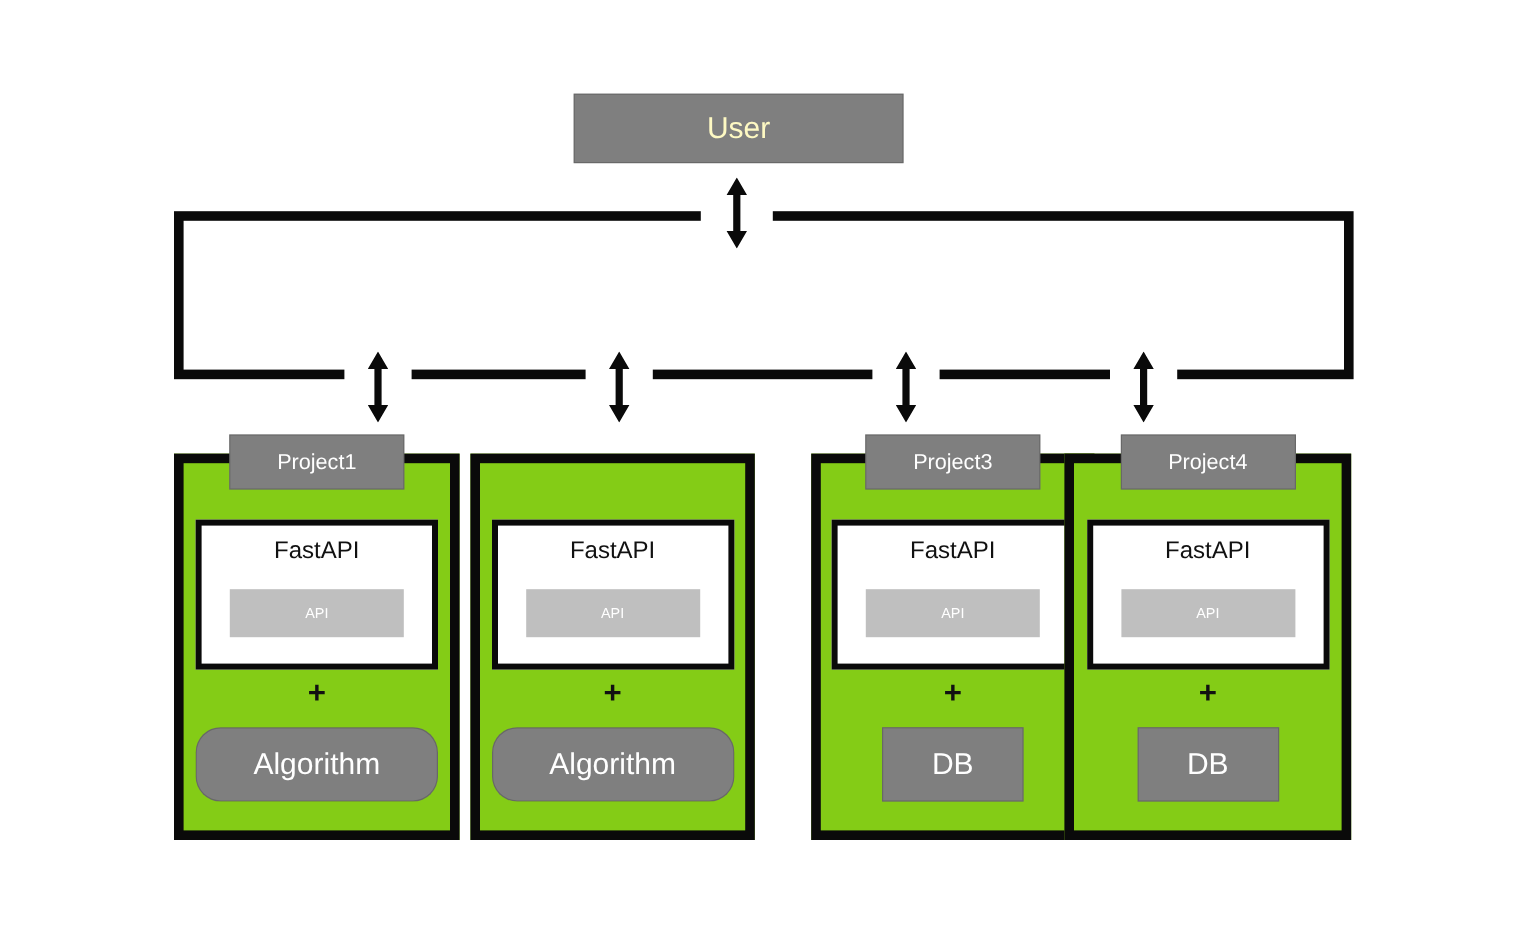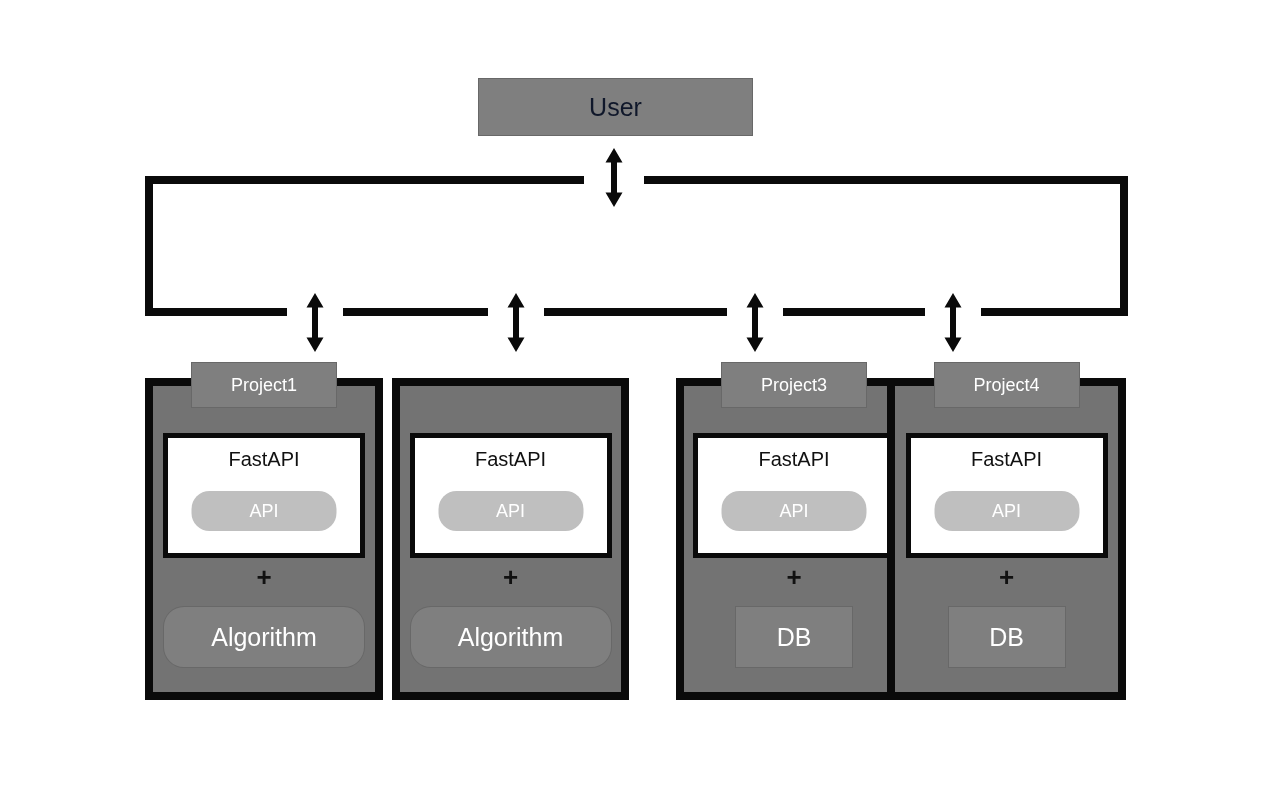--- a/index.html
+++ b/index.html
@@ -18,7 +18,7 @@
     position: absolute;
     background: #7f7f7f;
     border: 1px solid rgba(0,0,0,0.18);
-    color: #0f172a;
+    color: #fef9c3;
     display: flex;
     align-items: center;
     justify-content: center;

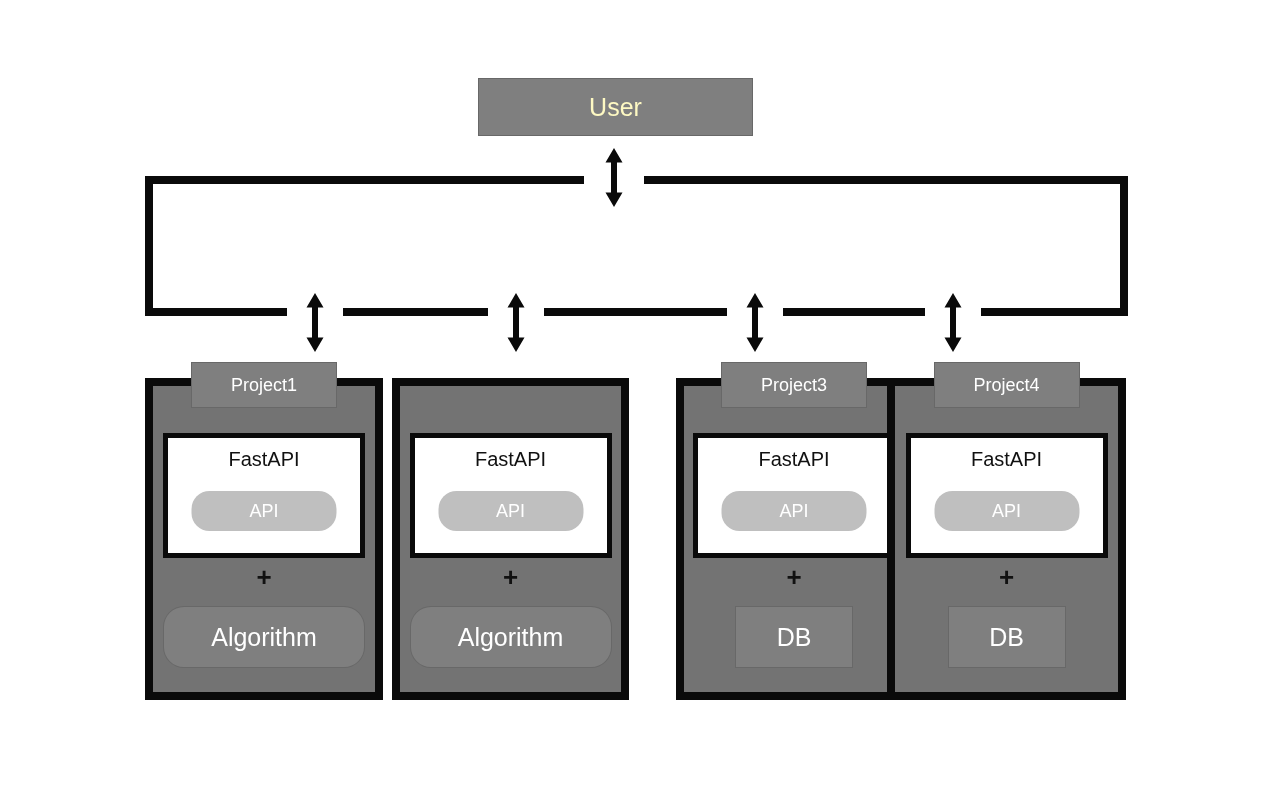--- a/index.html
+++ b/index.html
@@ -75,7 +75,7 @@
     position: absolute;
     top: 378px; height: 322px;
     border: 8px solid #0a0a0a;
-    background: #737373;
+    background: #84cc16;
   }
   .project-1 { left: 145px; width: 238px; }
   .project-2 { left: 392px; width: 237px; }

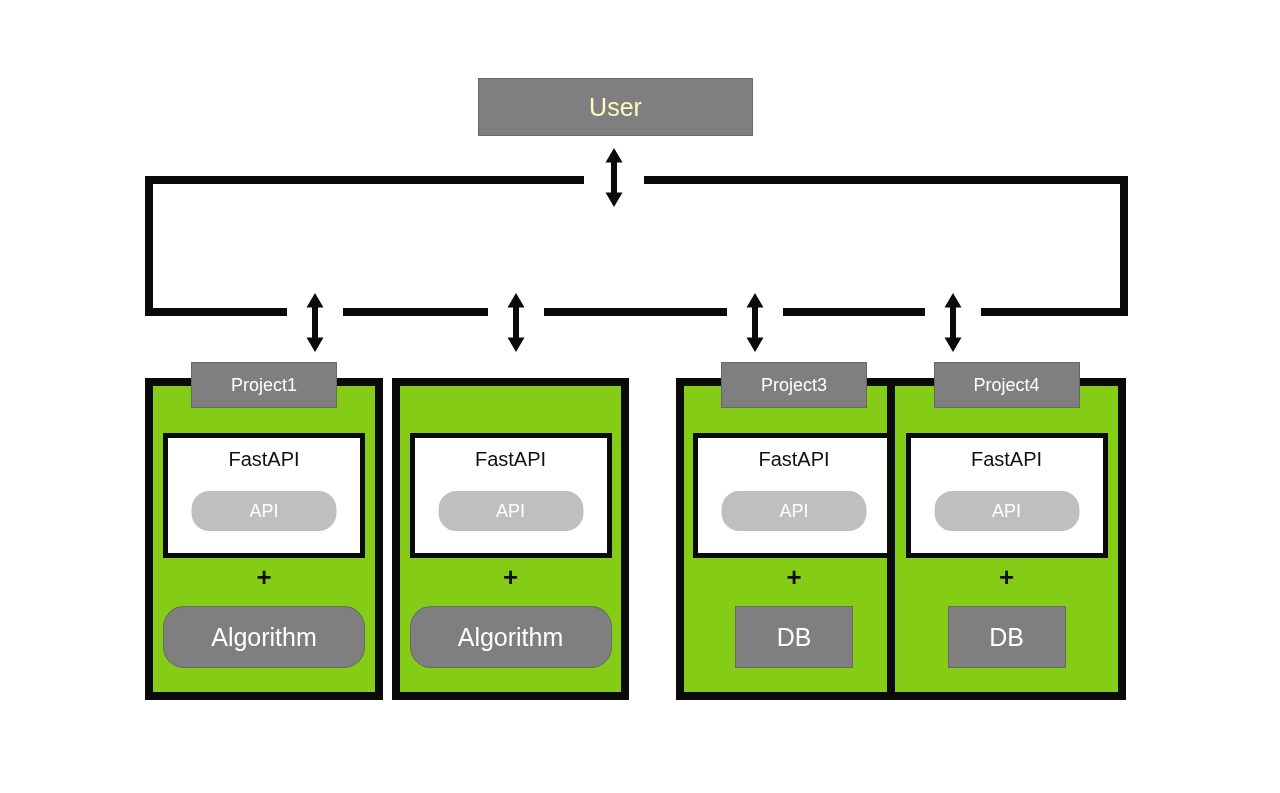--- a/index.html
+++ b/index.html
@@ -121,11 +121,10 @@
     width: 145px; height: 40px;
     background: #bfbfbf;
     color: #ffffff;
-    font-size: 18px;
-    display: flex;
-    align-items: center;
-    justify-content: center;
-    border-radius: 18px;
+    font-size: 12px;
+    display: flex;
+    align-items: center;
+    justify-content: center;
   }
 
   .plus {

